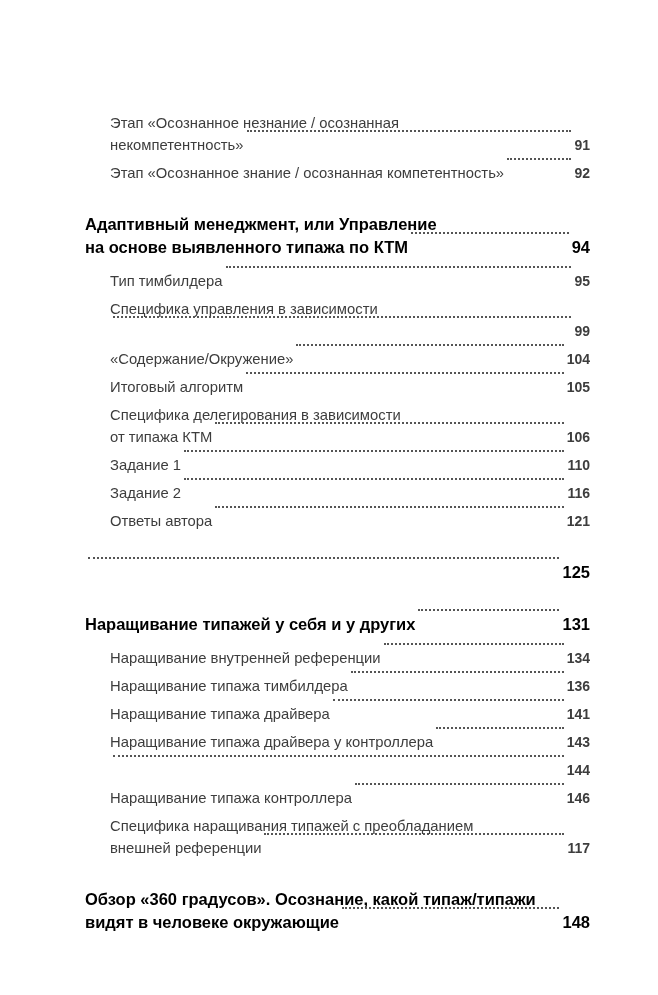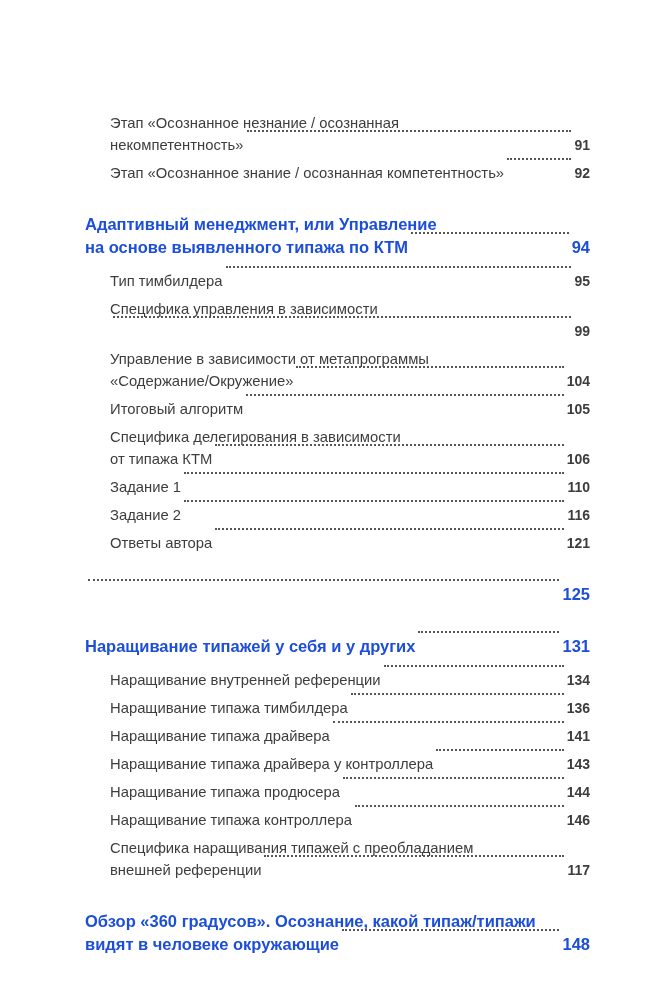--- a/index.html
+++ b/index.html
@@ -34,7 +34,7 @@
     font-size: 16.5px;
     line-height: 23px;
     font-weight: 700;
-    color: #1d4ed8;
+    color: #000000;
   }
   .entry.gap {
     margin-top: 29px;

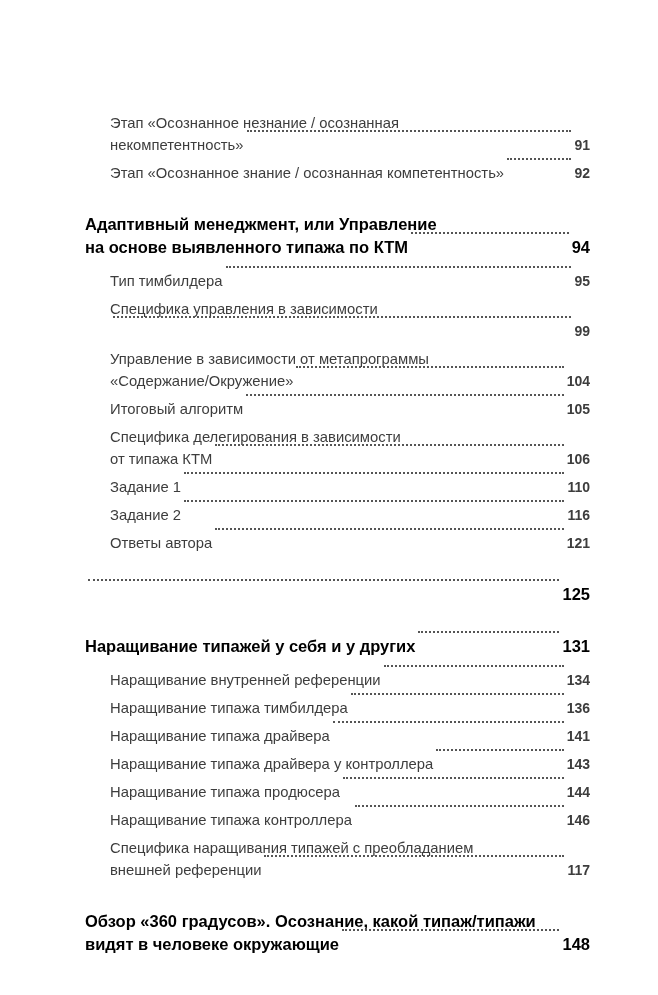--- a/index.html
+++ b/index.html
@@ -113,7 +113,6 @@
         </div>
       </div>
       <div class="entry sub">
-        <div class="line">Управление в зависимости от метапрограммы</div>
         <div class="row">
           <span class="txt">«Содержание/Окружение»</span>
           <span class="leader"></span>

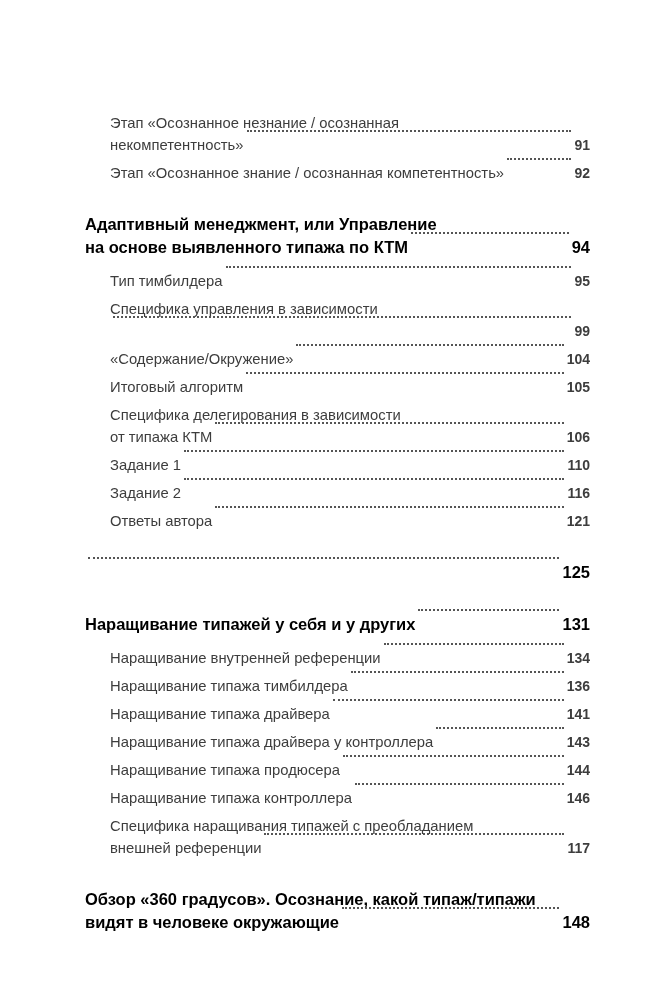--- a/index.html
+++ b/index.html
@@ -198,7 +198,6 @@
       </div>
       <div class="entry sub">
         <div class="row">
-          <span class="txt">Наращивание типажа продюсера</span>
           <span class="leader"></span>
           <span class="pg">144</span>
         </div>

